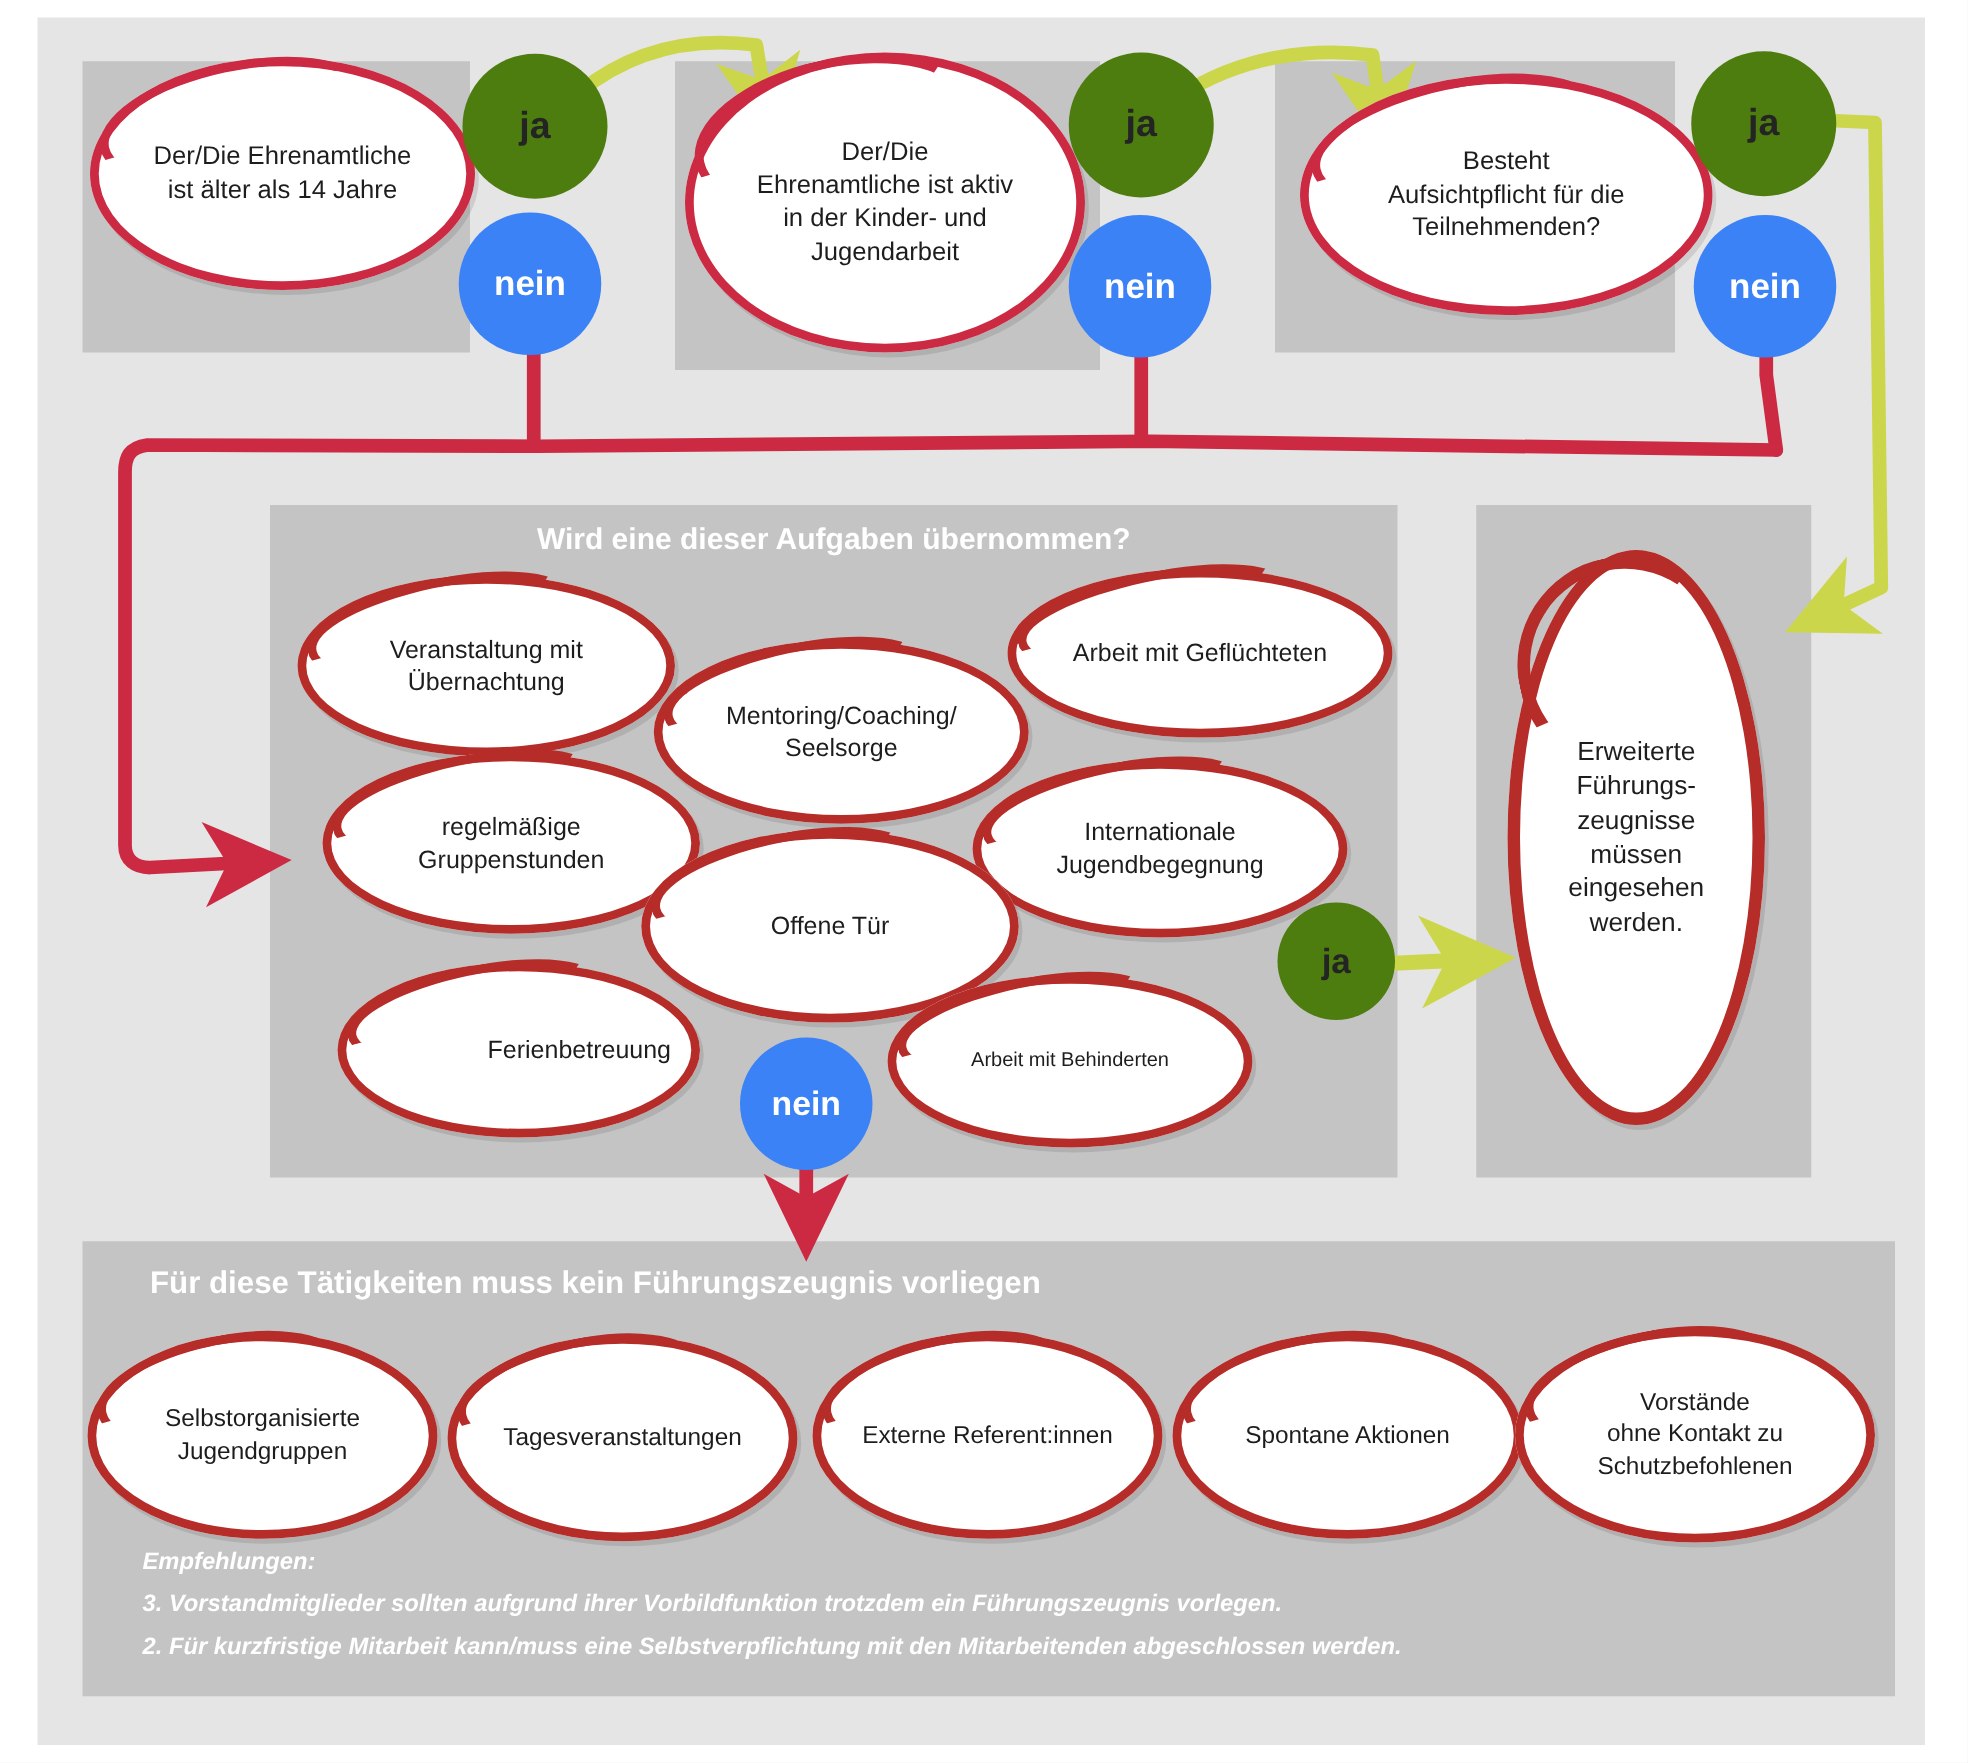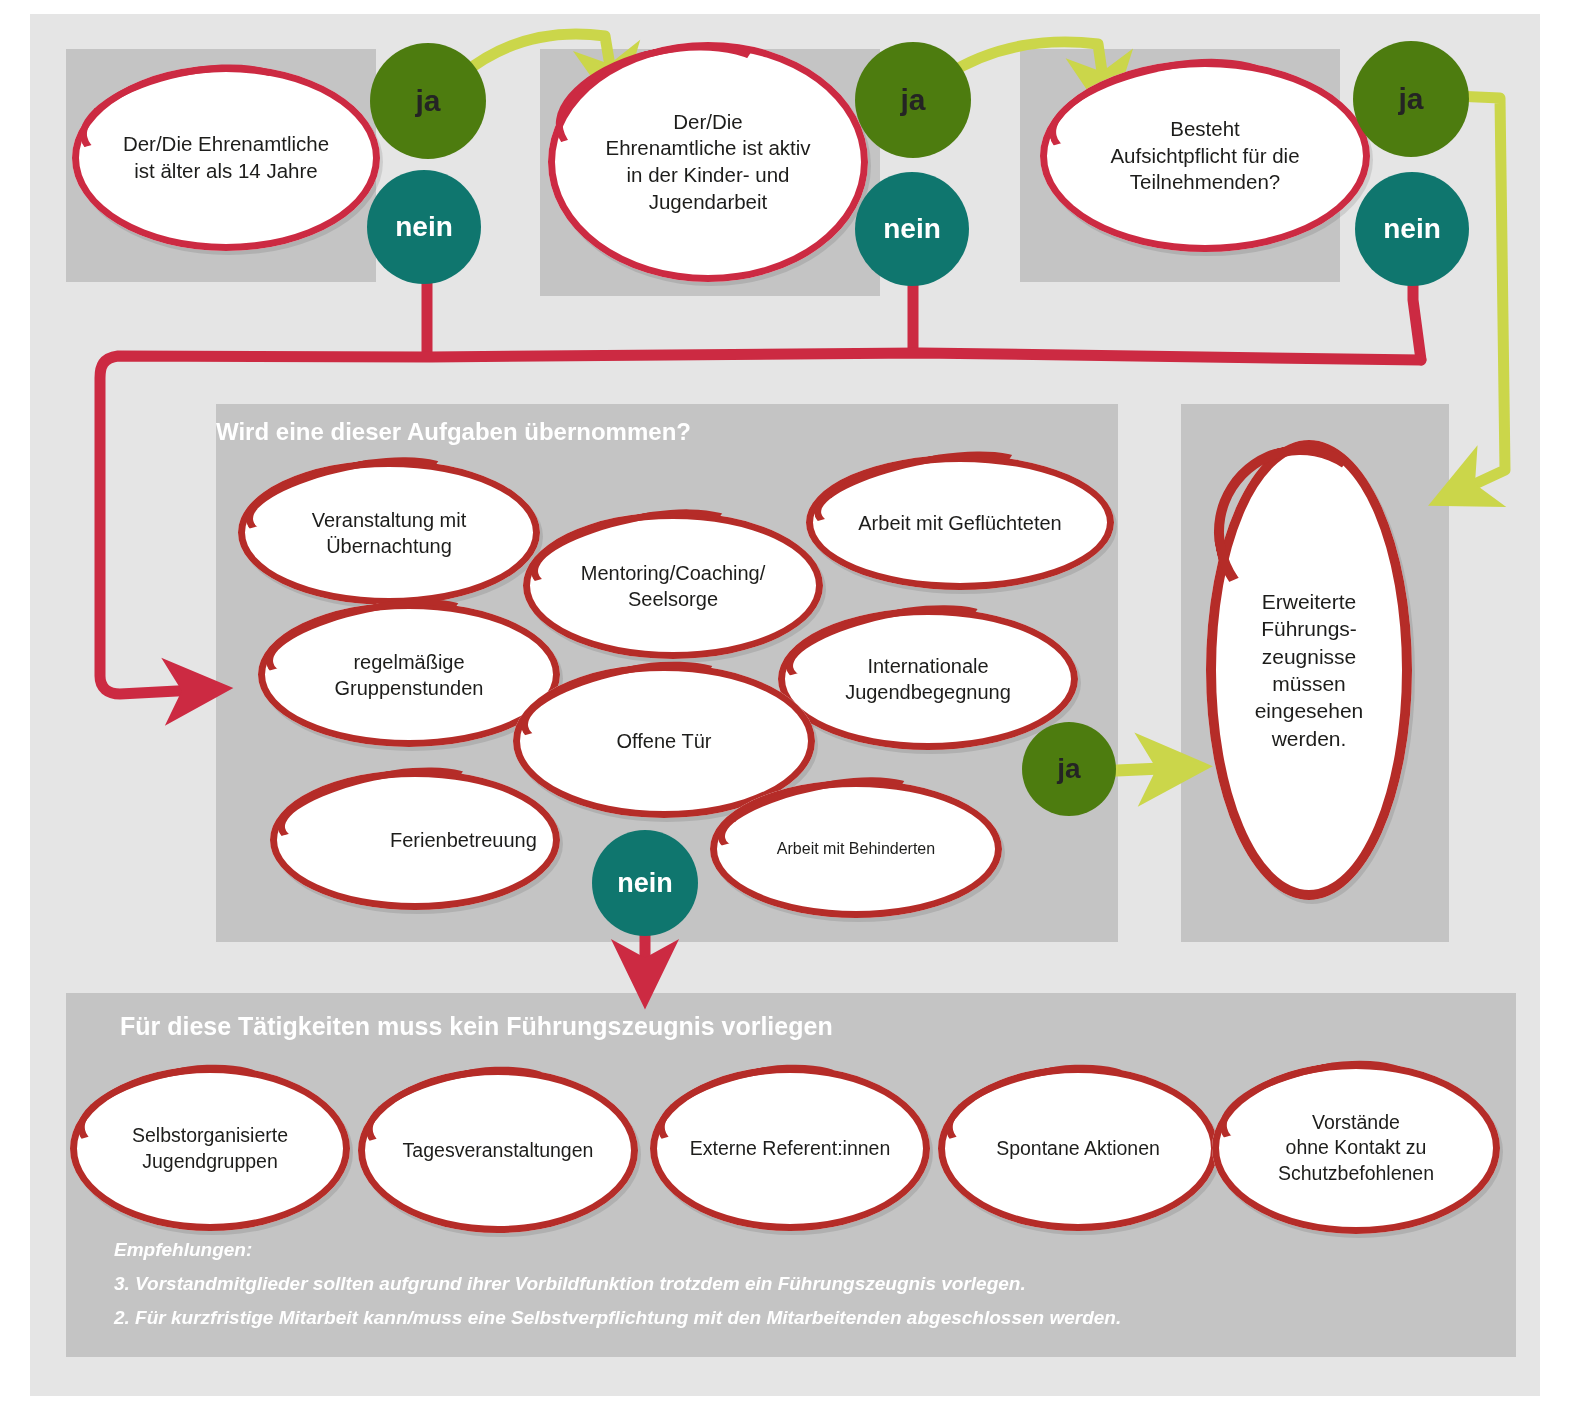--- a/index.html
+++ b/index.html
@@ -160,7 +160,7 @@
     <path d="M645,905 L645,972" fill="none" stroke="#cc2a42" stroke-width="11" stroke-linecap="round" marker-end="url(#arrRed)"></path>
   </svg>
 
-  <div class="node" style="left:72px; top:65px; width:308px; height:186px; font-size:20.5px;">
+  <div class="node" style="left:72px; top:46px; width:308px; height:186px; font-size:20.5px;">
     <div class="oval"></div>
     <div class="ring"></div>
     <div class="sketch"></div>

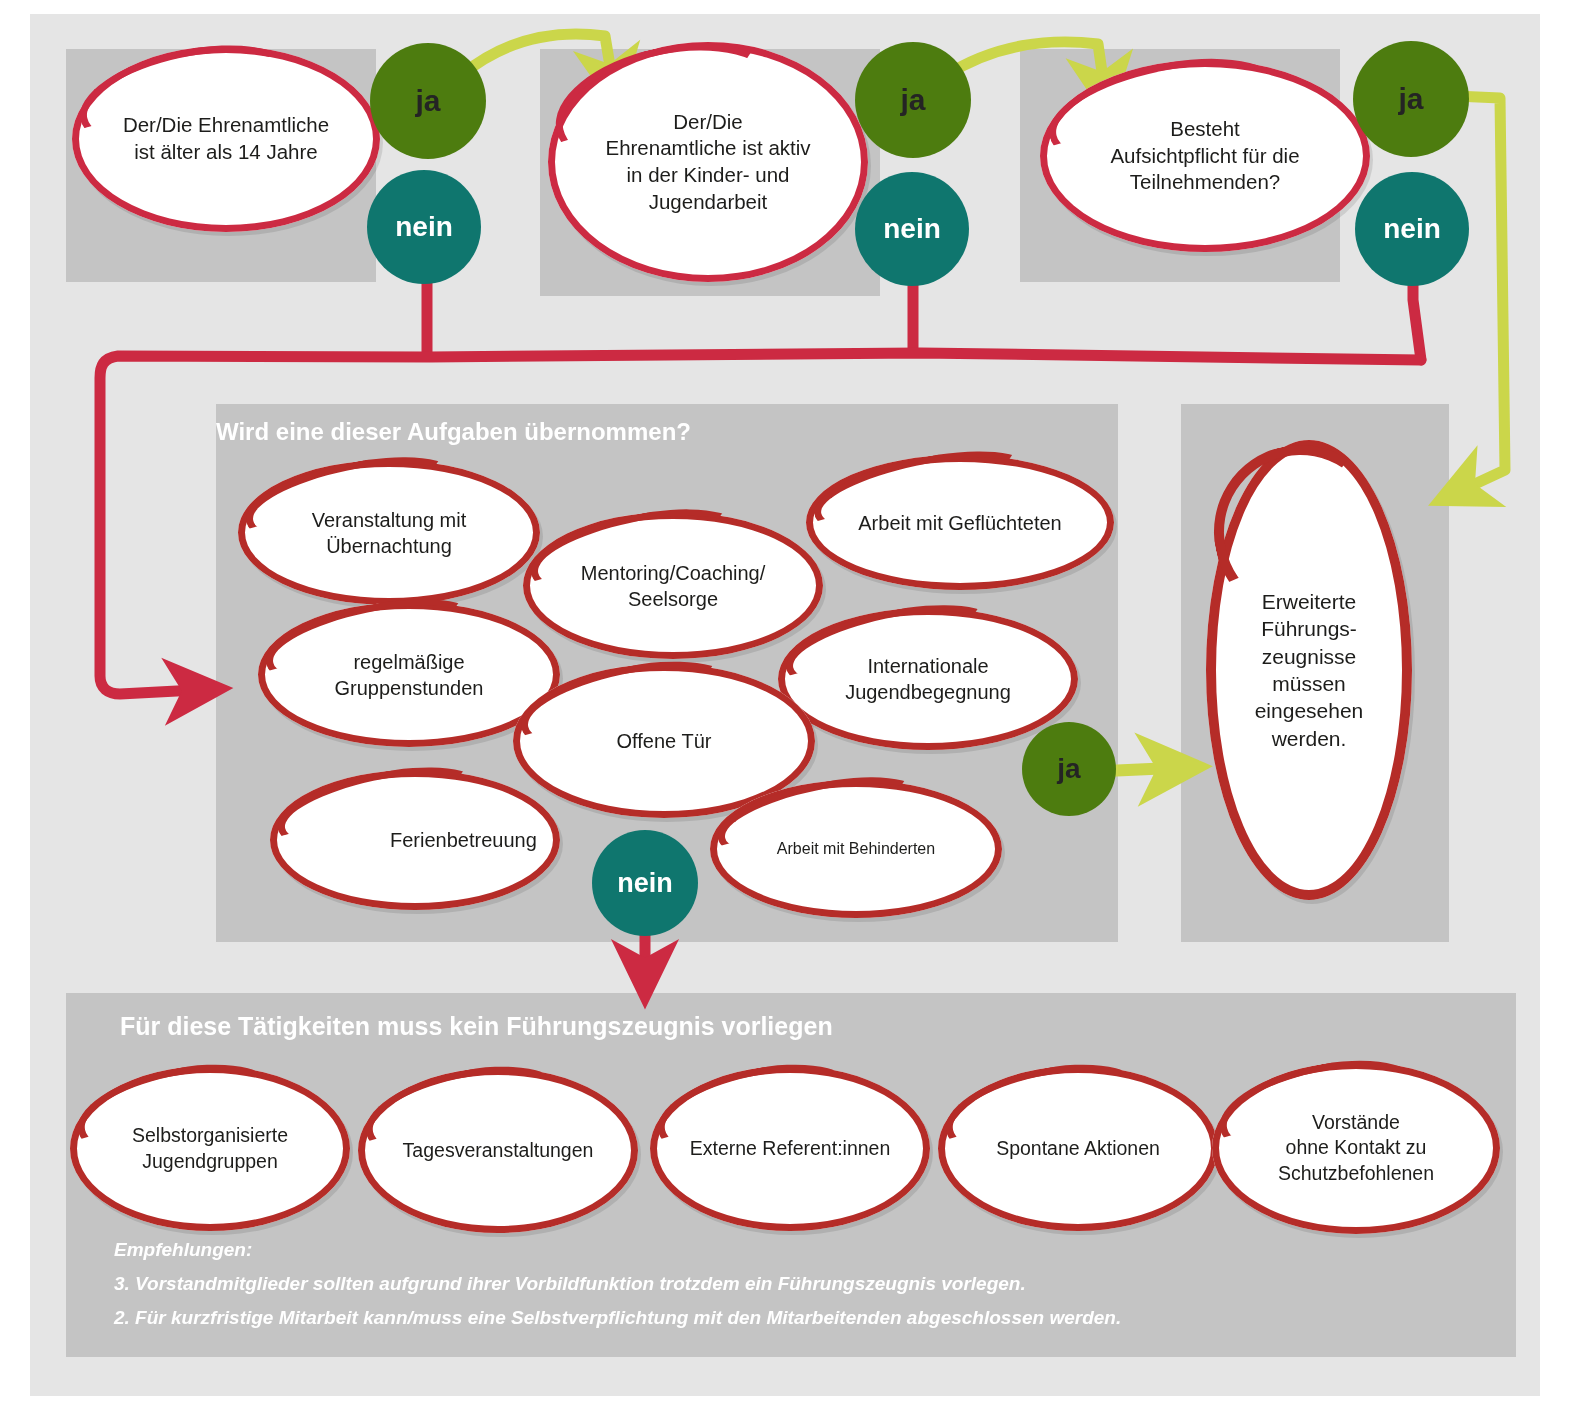--- a/index.html
+++ b/index.html
@@ -97,7 +97,7 @@
     box-sizing: border-box;
   }
   .pill.ja   { background: #4d7c0f; color: #242424; }
-  .pill.nein { background: #0f766e; color: #ffffff; }
+  .pill.nein { background: #3b82f6; color: #ffffff; }
 
   
   .panel-title {

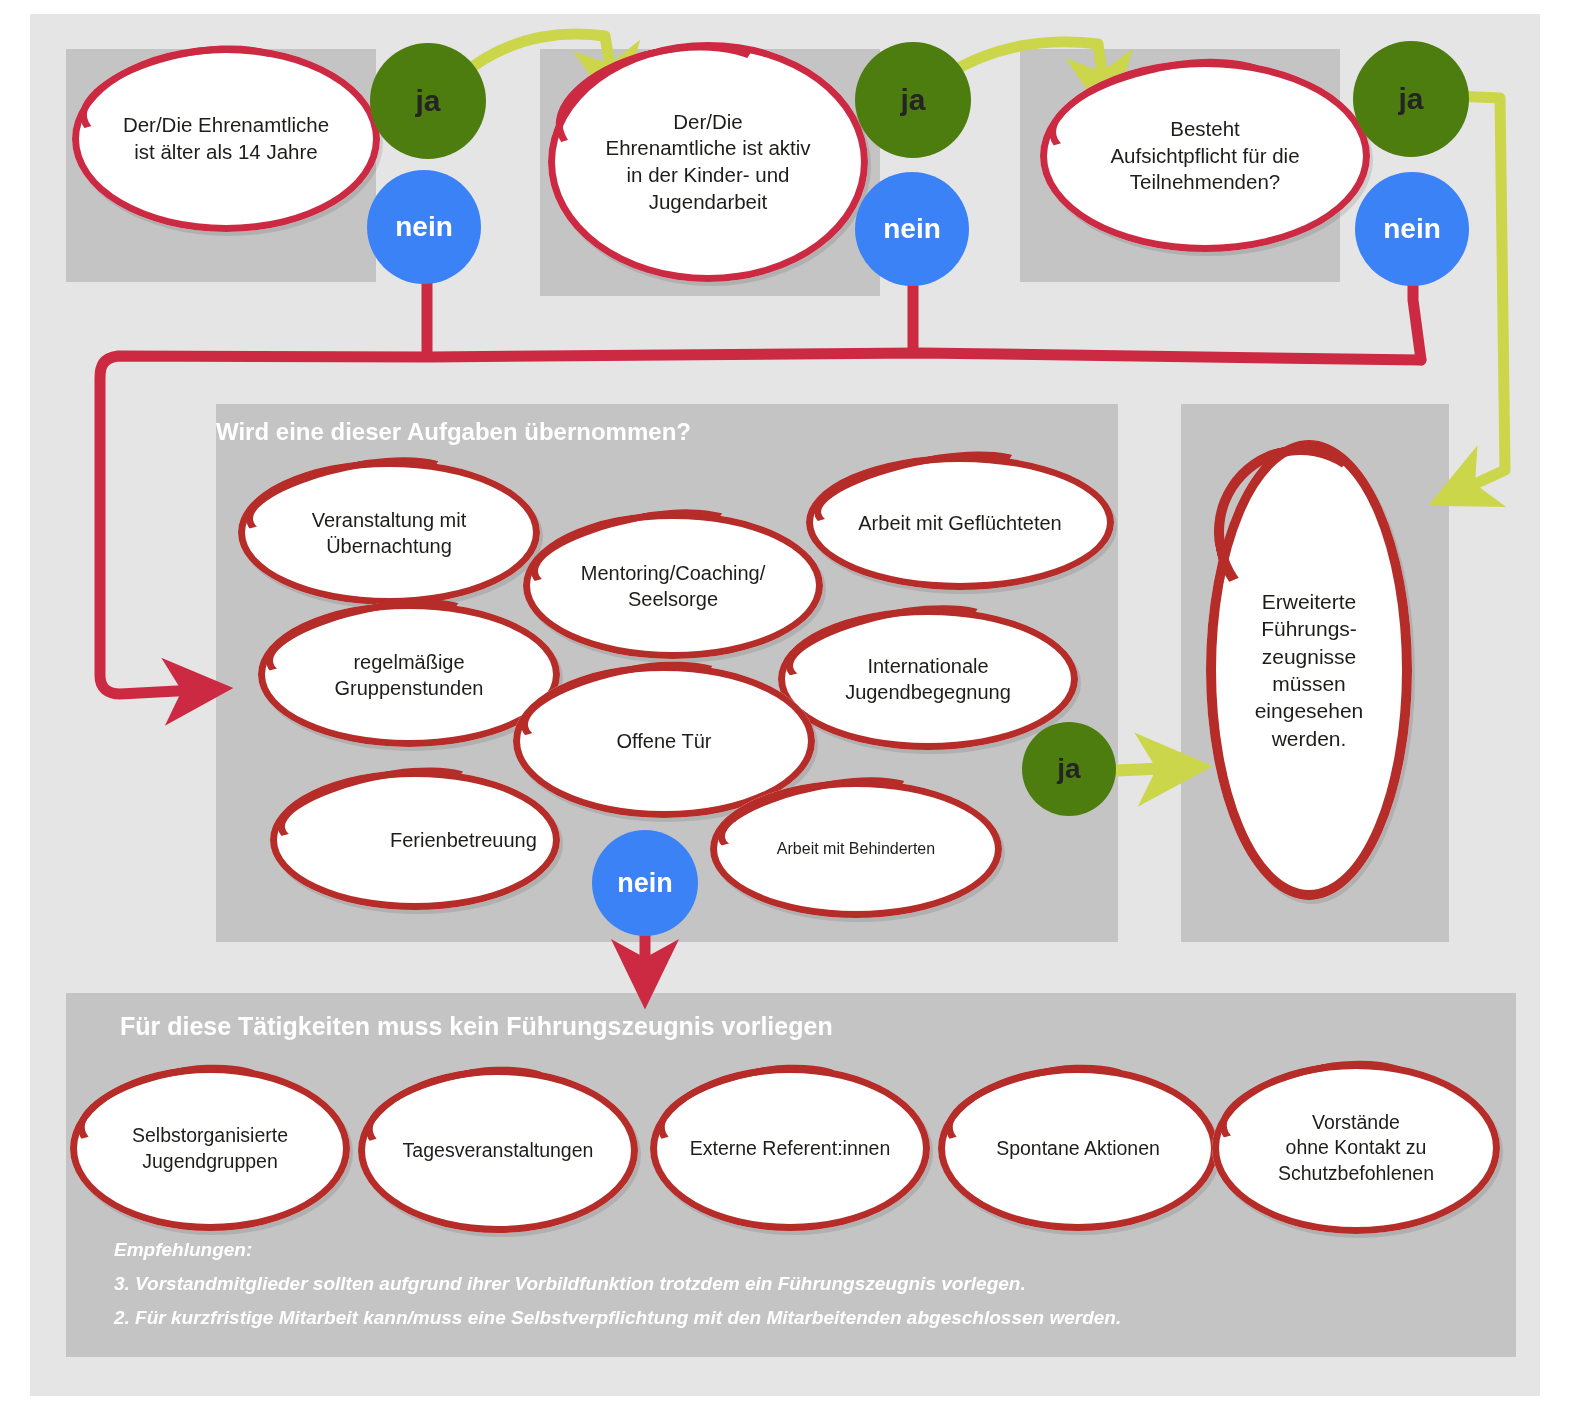--- a/index.html
+++ b/index.html
@@ -202,7 +202,7 @@
     <span>nein</span>
   </div>
 
-  <div class="panel-title" style="left:216px; top:418px; width:902px; font-size:24px;">Wird eine dieser Aufgaben übernommen?</div>
+  <div class="panel-title" style="left:216px; top:418px; width:902px; text-align:center; font-size:24px;">Wird eine dieser Aufgaben übernommen?</div>
 
   <div class="node brick" style="left:238px; top:460px; width:302px; height:145px; font-size:20px;">
     <div class="oval"></div>

